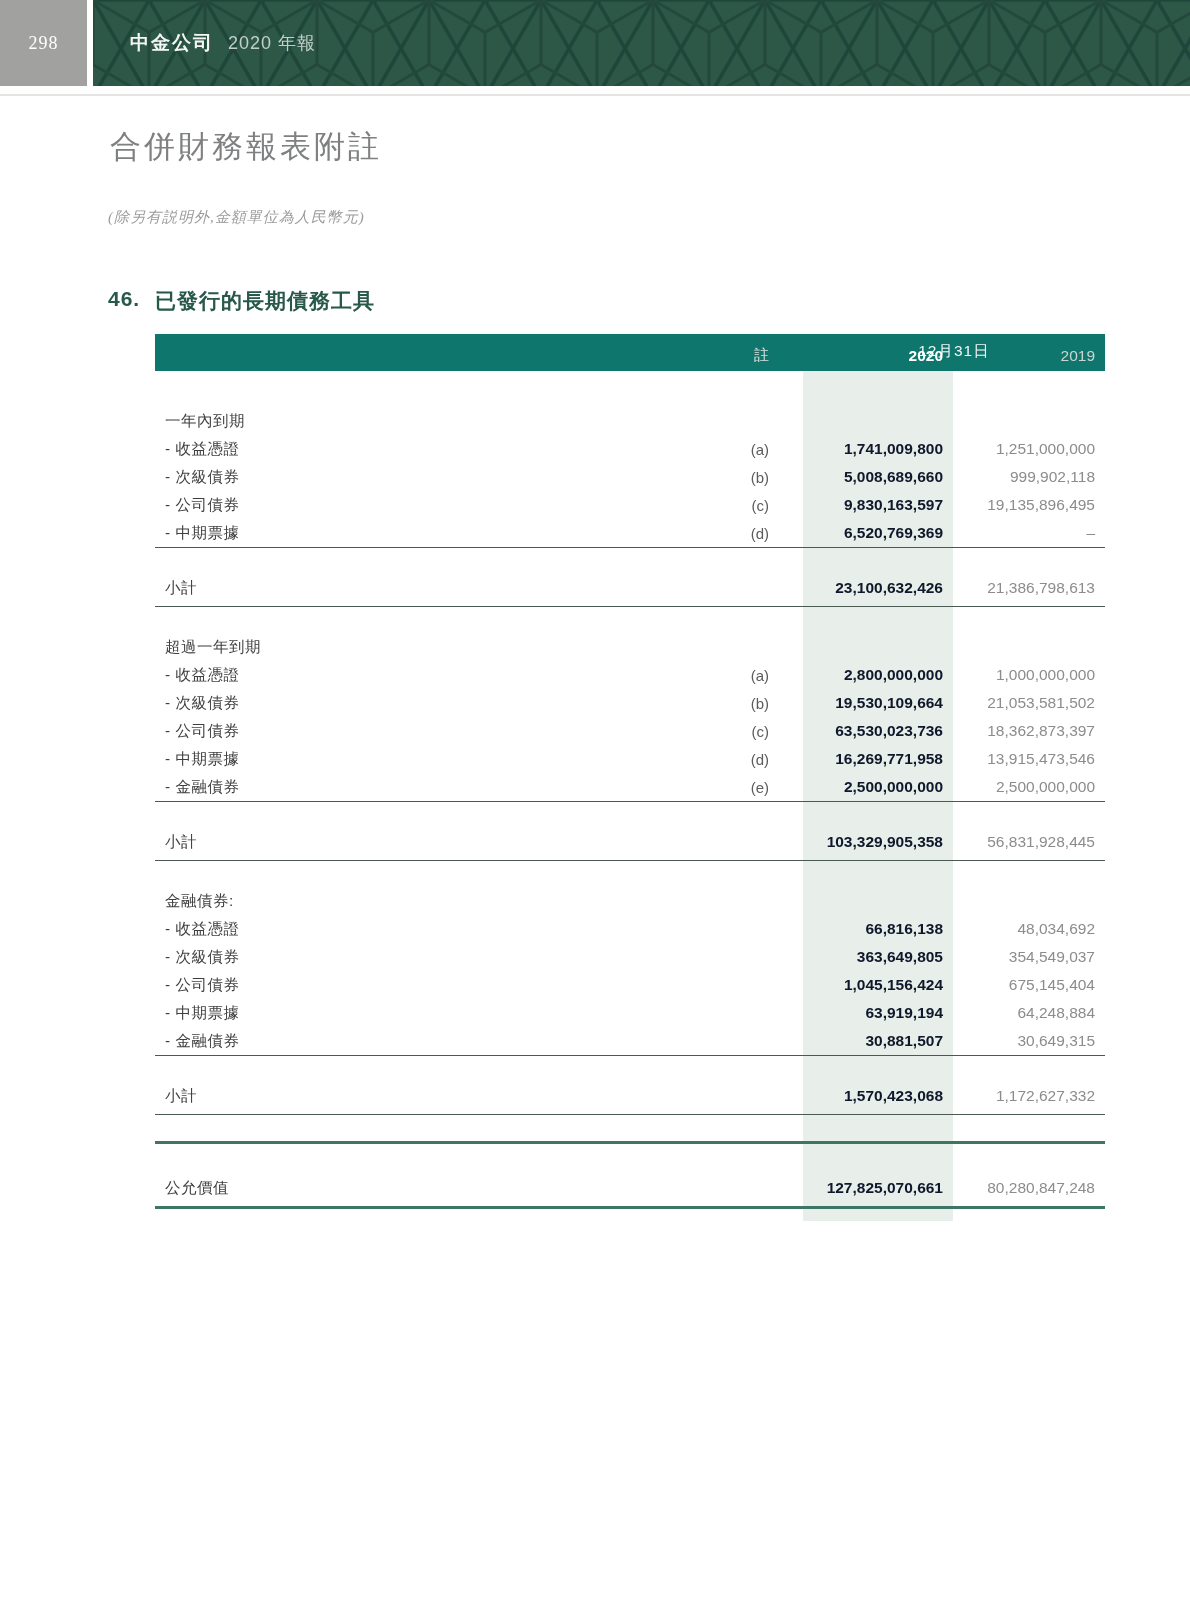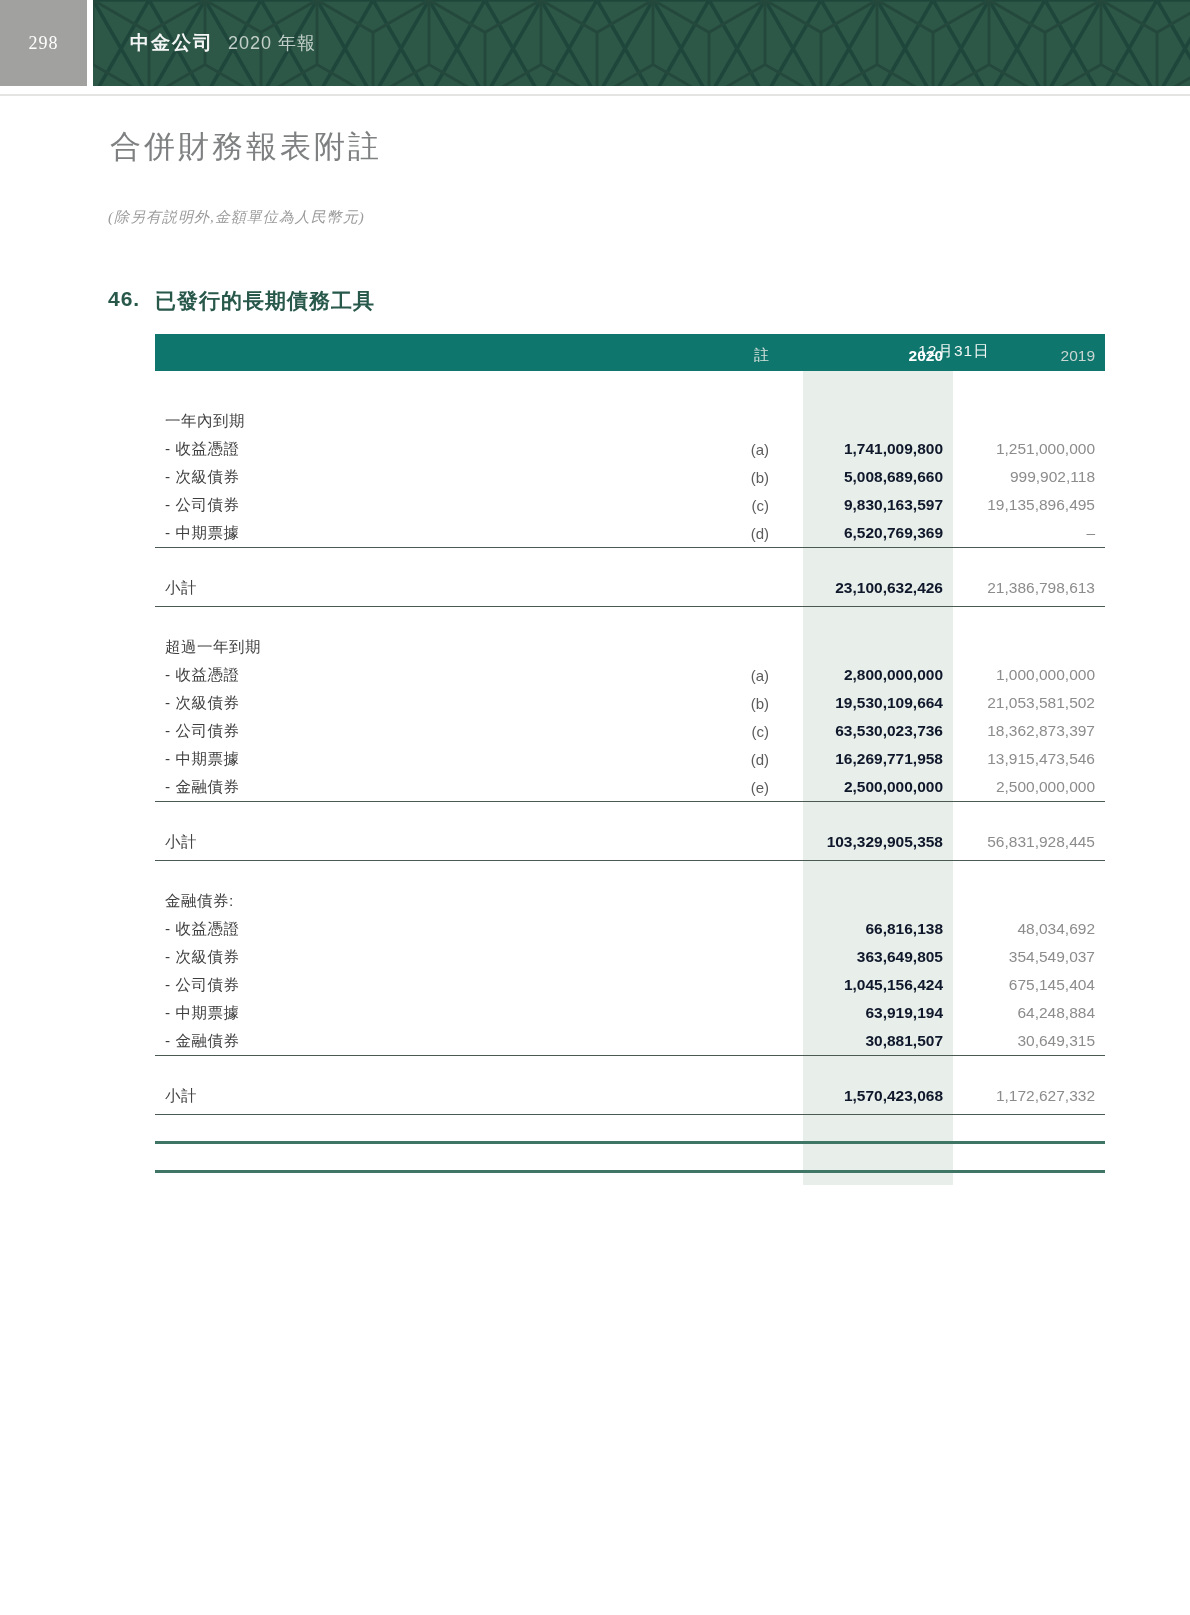--- a/index.html
+++ b/index.html
@@ -266,6 +266,12 @@
       <div class="gap" style="height: 26px;"></div>
       <div class="rule-thick"></div>
       <div class="gap" style="height: 26px;"></div>
+      <div class="row tall">
+        <span class="c-label">公允價值</span>
+        <span class="c-note"></span>
+        <span class="c-v2020">127,825,070,661</span>
+        <span class="c-v2019">80,280,847,248</span>
+      </div>
       <div class="rule-thick"></div>
       <div class="gap" style="height: 12px;"></div>
     </div>

